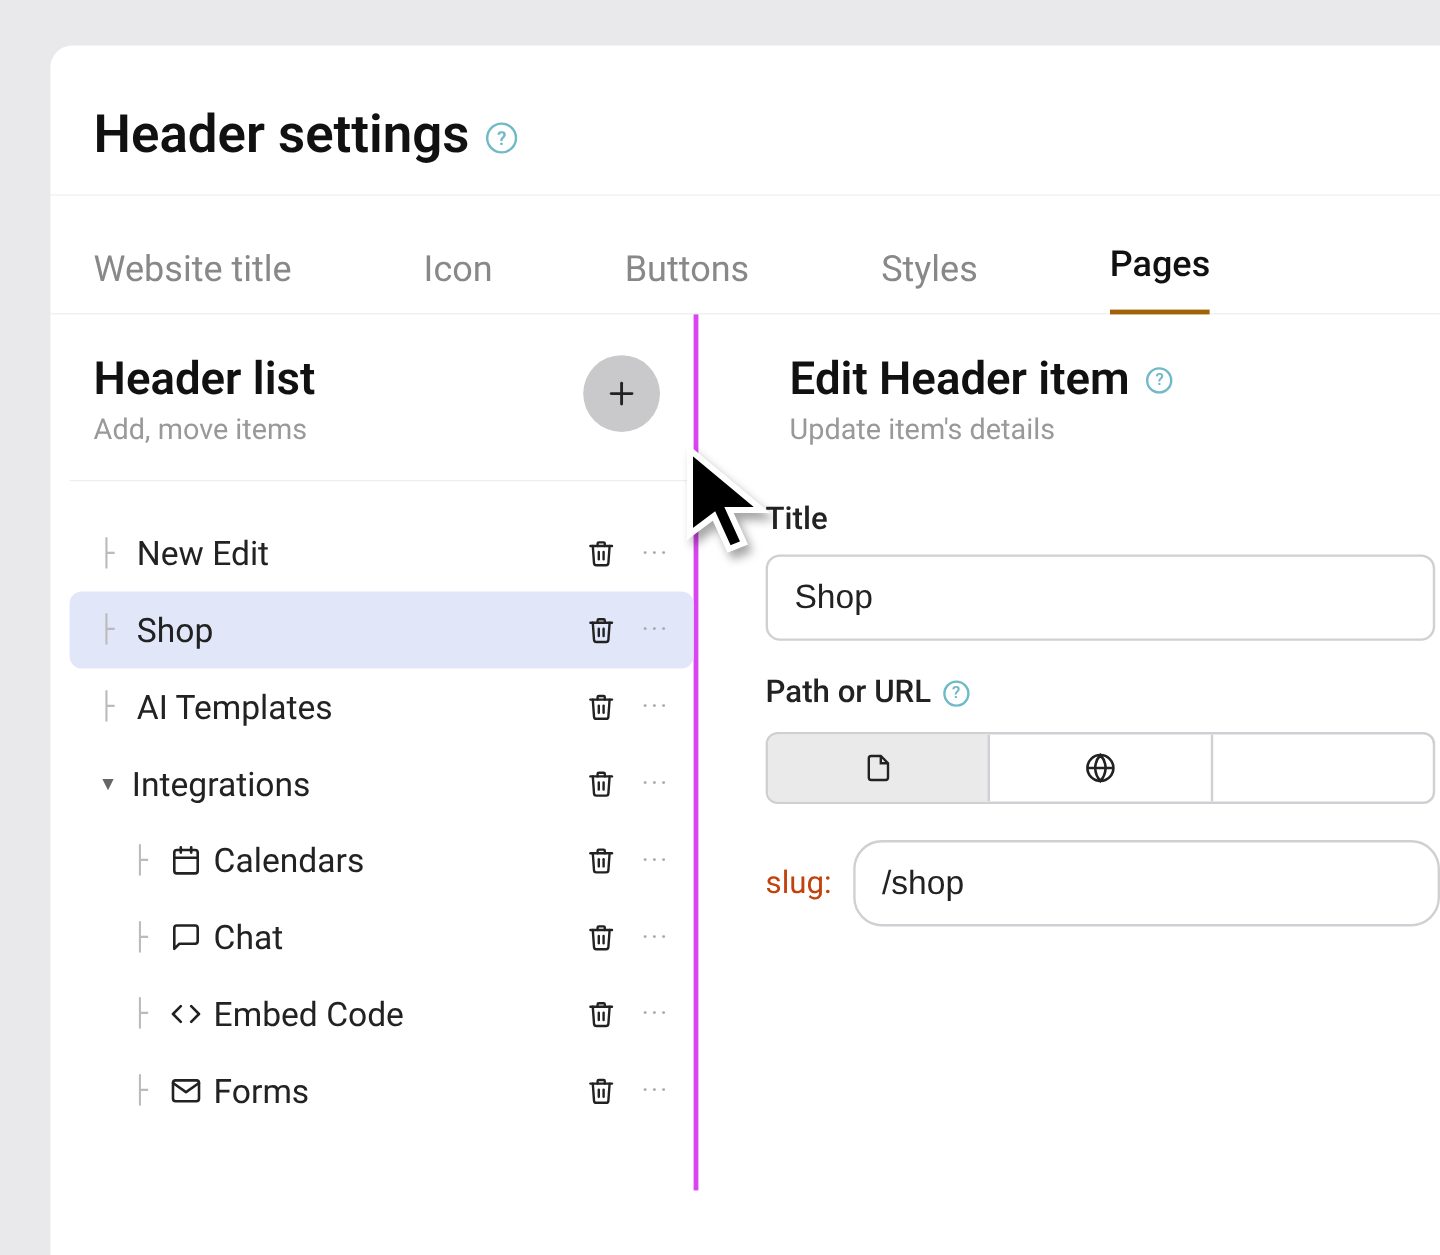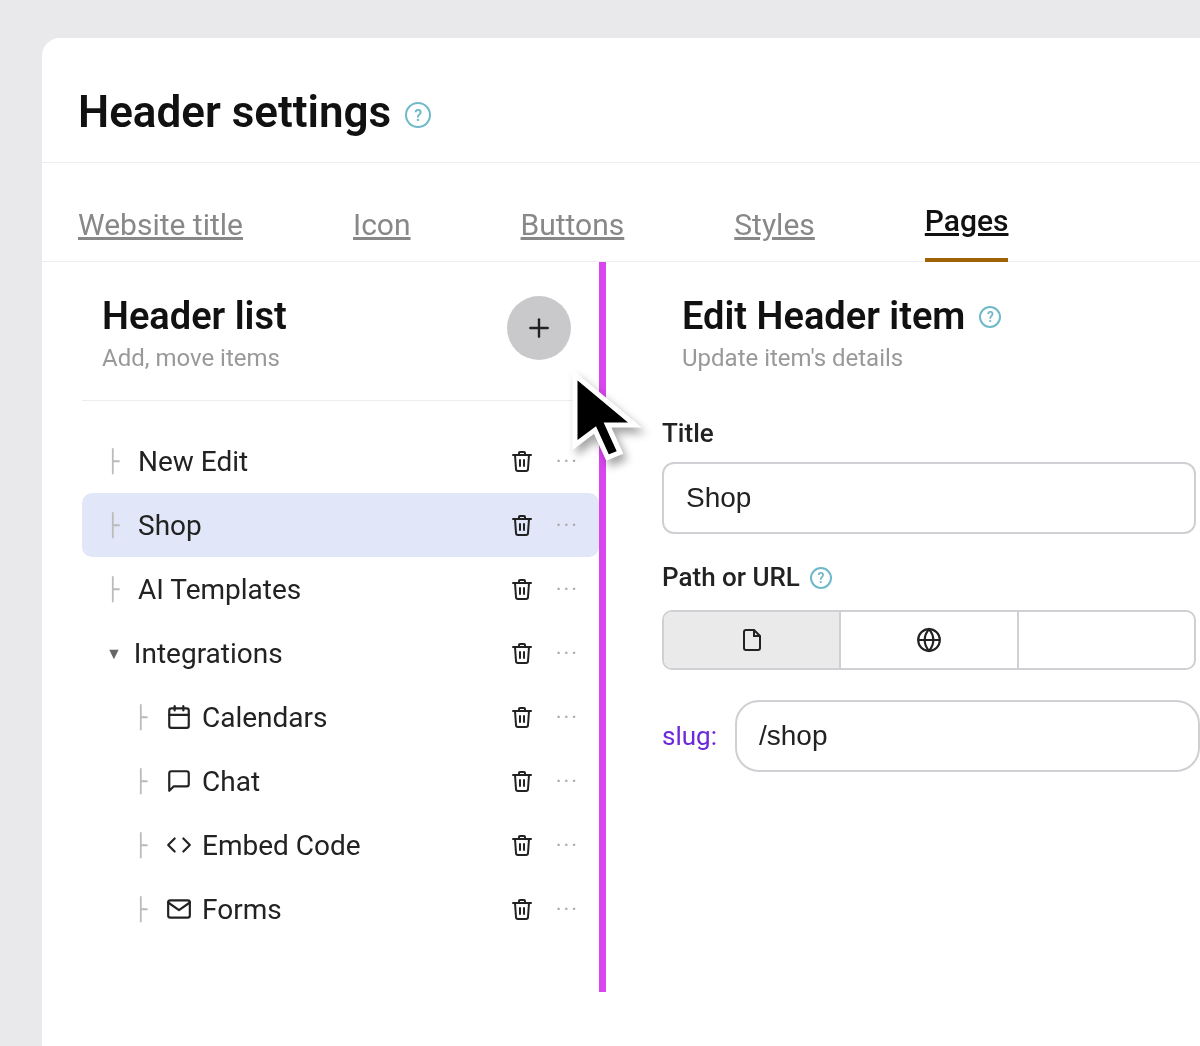--- a/index.html
+++ b/index.html
@@ -62,7 +62,6 @@
       padding-bottom: 20px;
       cursor: pointer;
       margin-bottom: -1px;
-      text-decoration: underline;
     }
     .tab.active {
       color: #111;

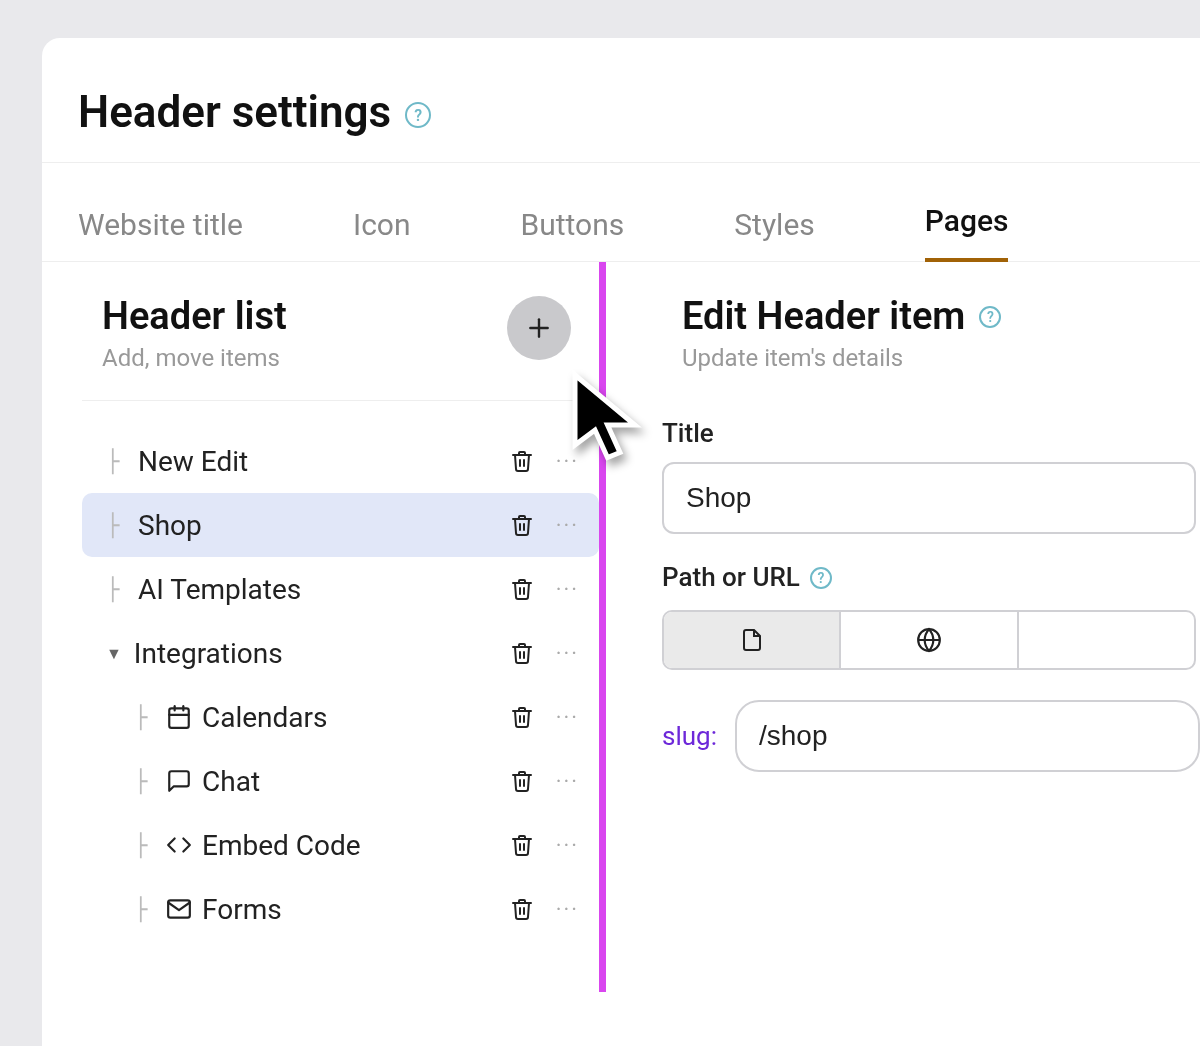--- a/index.html
+++ b/index.html
@@ -74,10 +74,9 @@
     }
     .left-col {
       flex: 0 0 540px;
-      border-right: 7px solid #d946ef;
+      border-right: 4px solid #d946ef;
       padding: 32px 0 0 16px;
       position: relative;
-      margin-left: 24px;
     }
     .right-col {
       flex: 1;

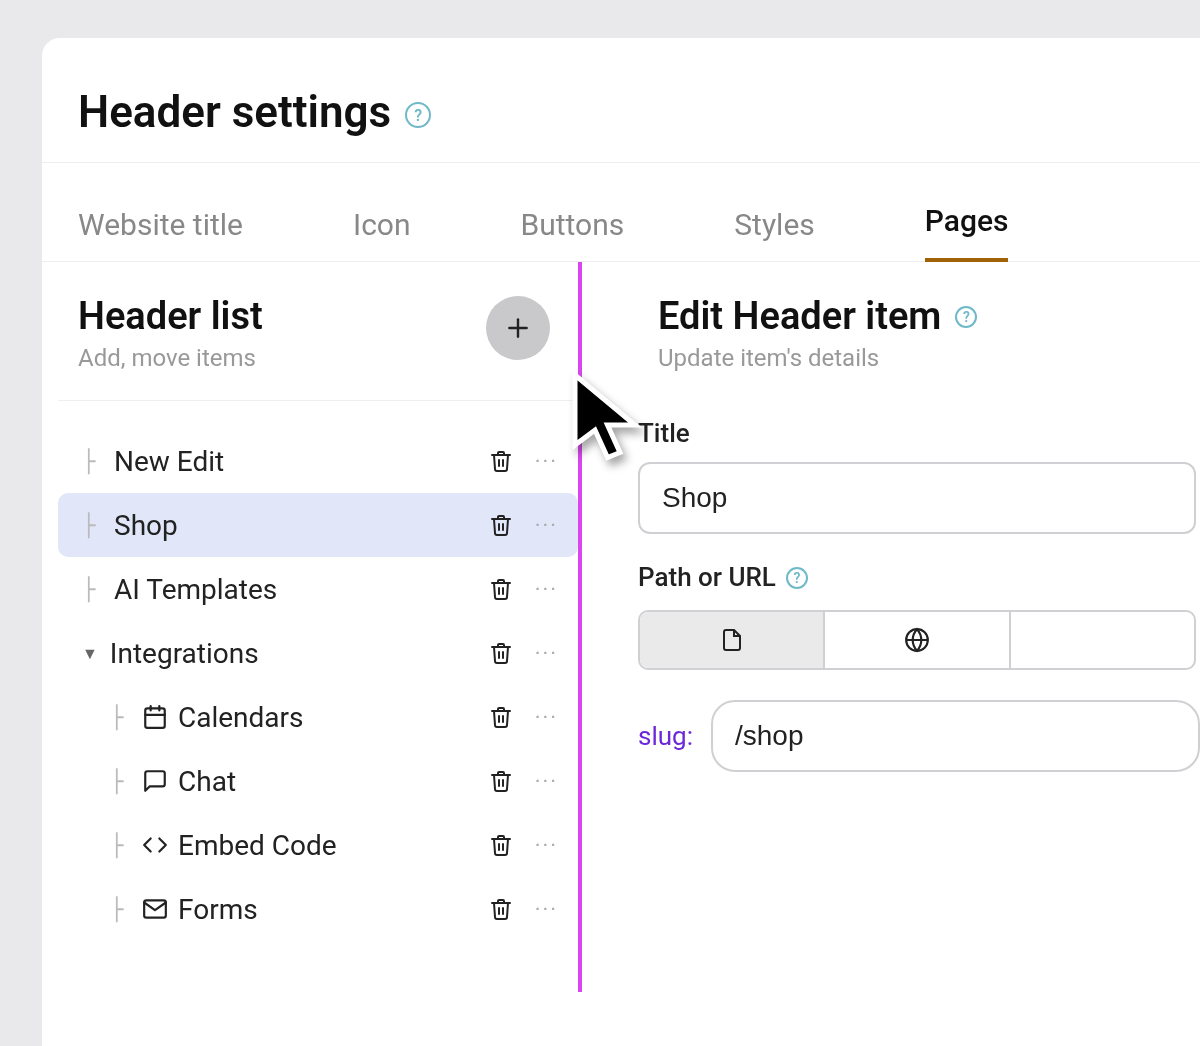--- a/index.html
+++ b/index.html
@@ -208,7 +208,7 @@
       gap: 18px;
       margin-top: 30px;
     }
-    .slug-label { font-size: 26px; color: #6d28d9; }
+    .slug-label { font-size: 26px; color: #c2410c; }
     .slug-input {
       flex: 1;
       height: 72px;

